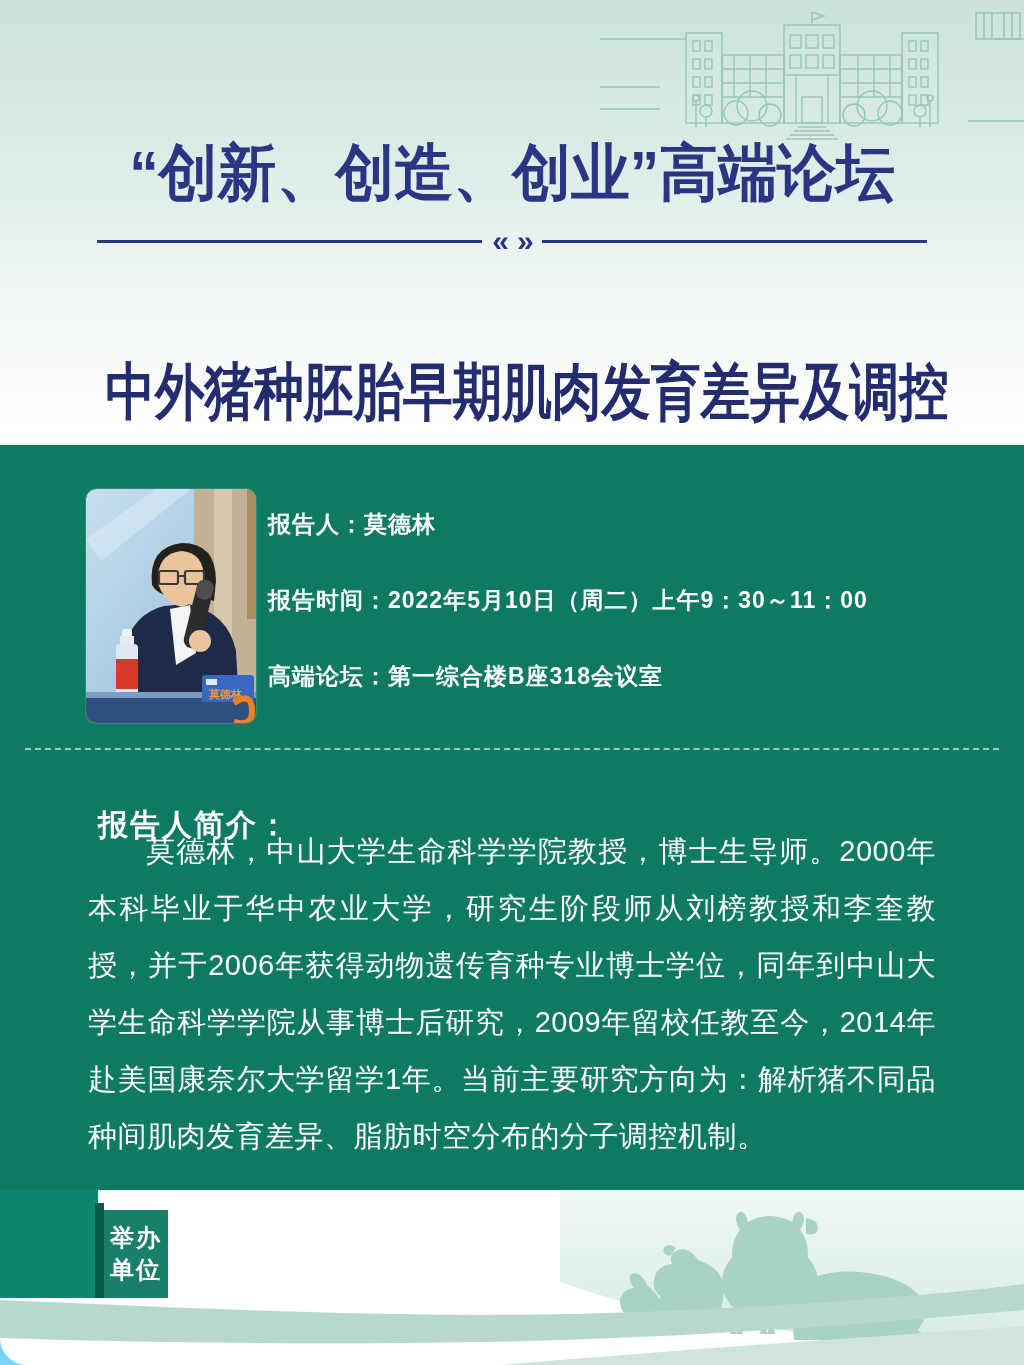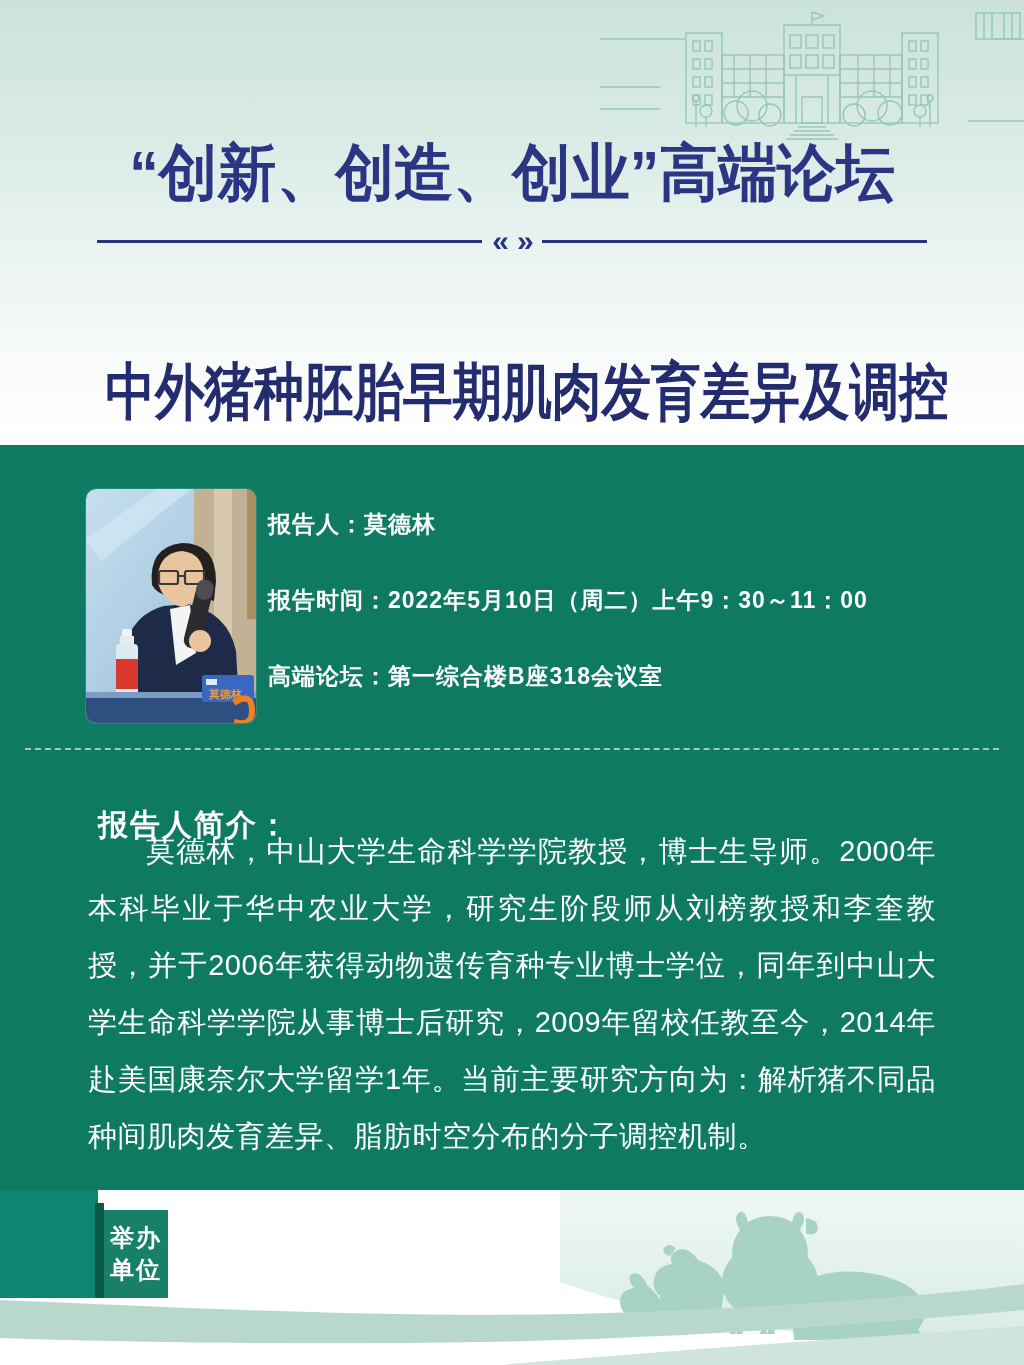--- a/index.html
+++ b/index.html
@@ -37,7 +37,7 @@
     text-align:justify;text-indent:2em;letter-spacing:0.5px;font-weight:500;}
 
   
-  .footer{position:absolute;left:0;top:1190px;width:1024px;height:175px;background:#ffffff;}
+  .footer{position:absolute;left:0;top:1190px;width:1024px;height:175px;background:#ffffff;border-radius:27px;}
   .footer-deco{position:absolute;left:0;top:0;width:1024px;height:175px;}
   .host-band{position:absolute;left:0;top:0;width:98px;height:108px;background:#0d8571;}
   .host-flap{position:absolute;left:95px;top:13px;width:9px;height:95px;background:#0b5a49;}

